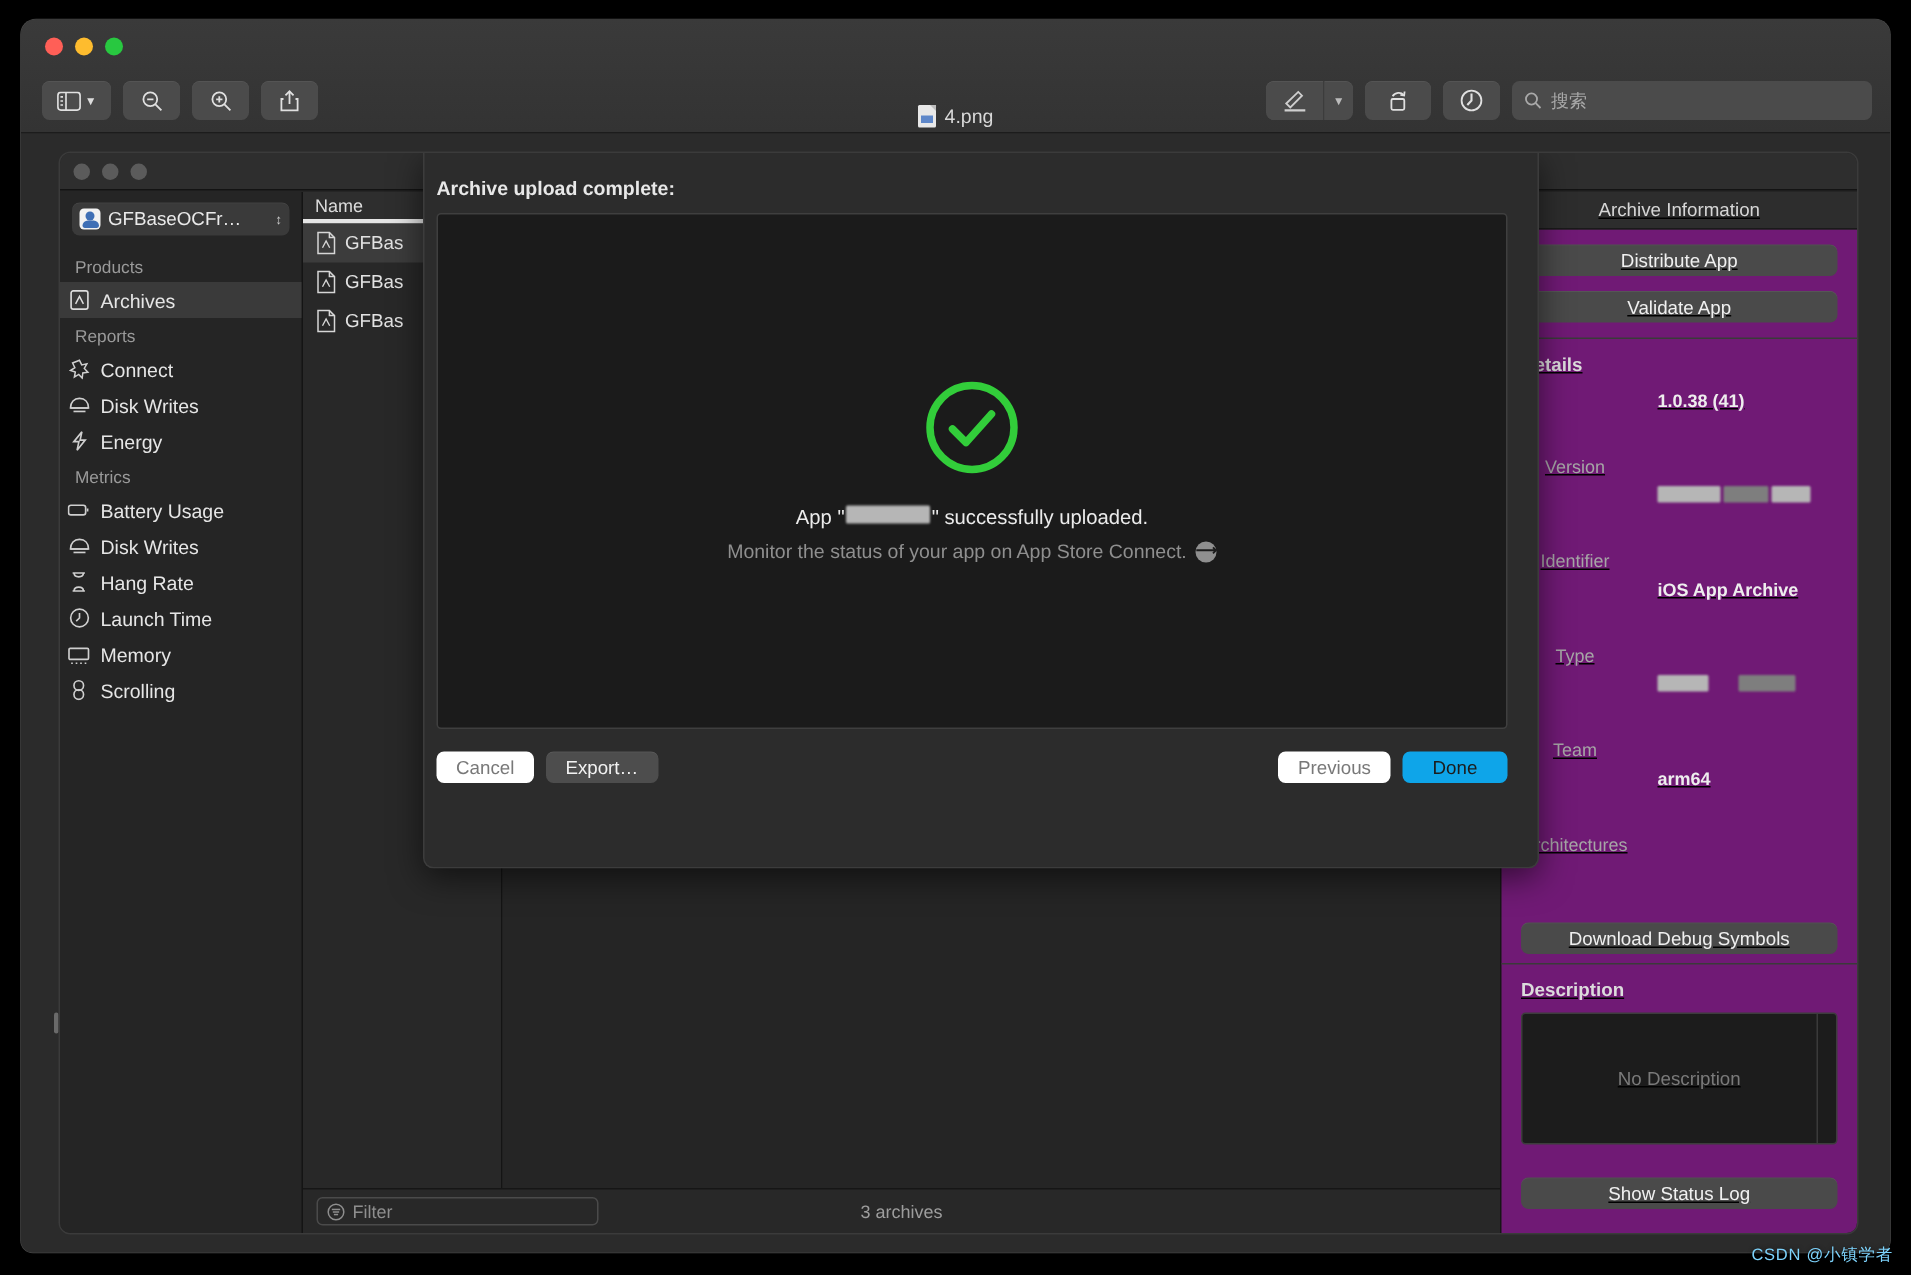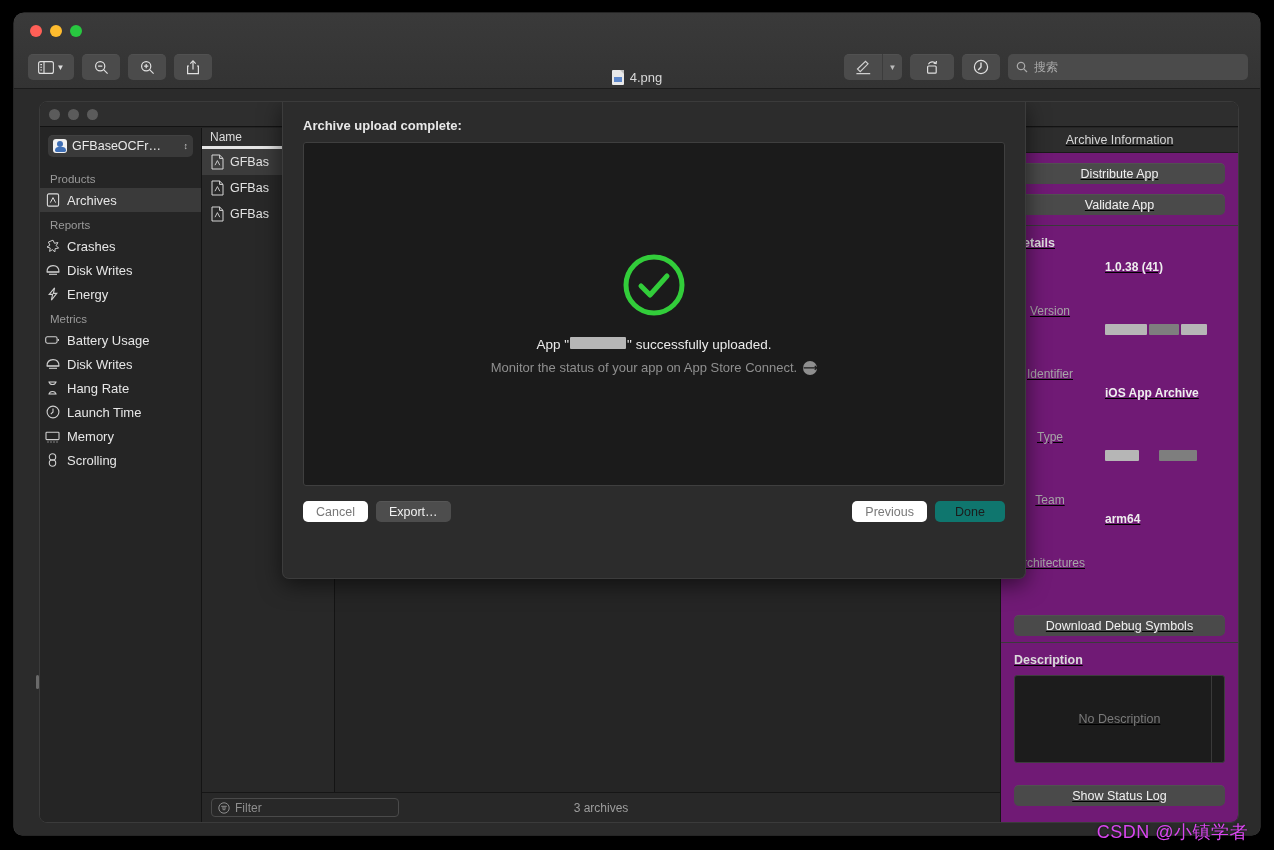--- a/index.html
+++ b/index.html
@@ -303,7 +303,7 @@
     border-top: none;
     border-radius: 0 0 7px 7px;
     box-shadow: 0 6px 22px rgba(0,0,0,0.55);
-    padding: 16px 20px 0 20px;
+    padding: 16px 20px 0 8px;
   }
   #sheet-heading {
     font-size: 13px; color: #e8e8e8; font-weight: bold;

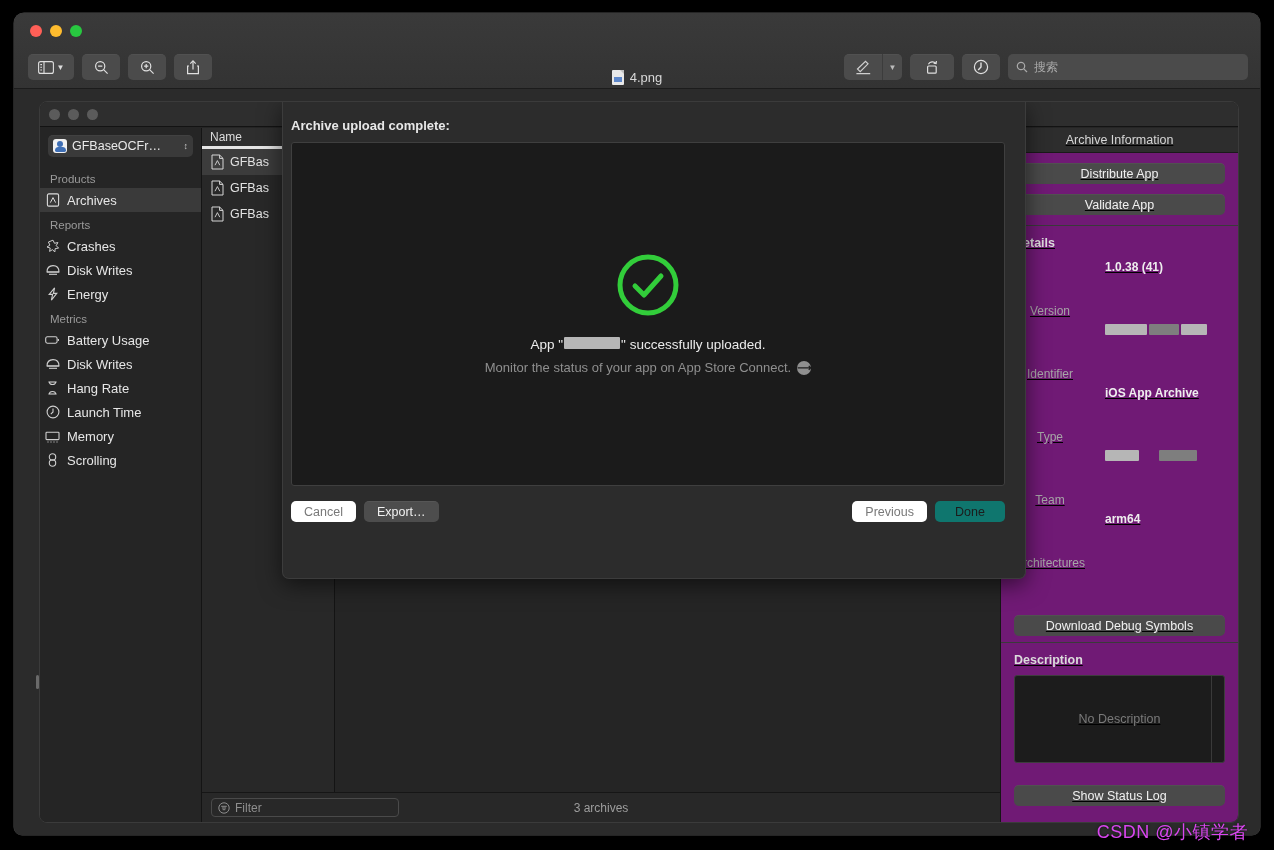--- a/index.html
+++ b/index.html
@@ -491,7 +491,7 @@
                 <path d="M7 1.2 L8.5 4.3 L11.9 3.5 L10.2 6.6 L12.6 9.1 L9.2 9.6 L8.8 13 L6.5 10.6 L3.6 12.4 L4.2 9 L1 8 L3.9 6.1 L2.4 3 Z"></path>
               </svg>
             </span>
-            <span>Crashes</span>
+            <span>Connect</span>
           </div>
           <div class="sb-item">
             <span class="sb-icon">

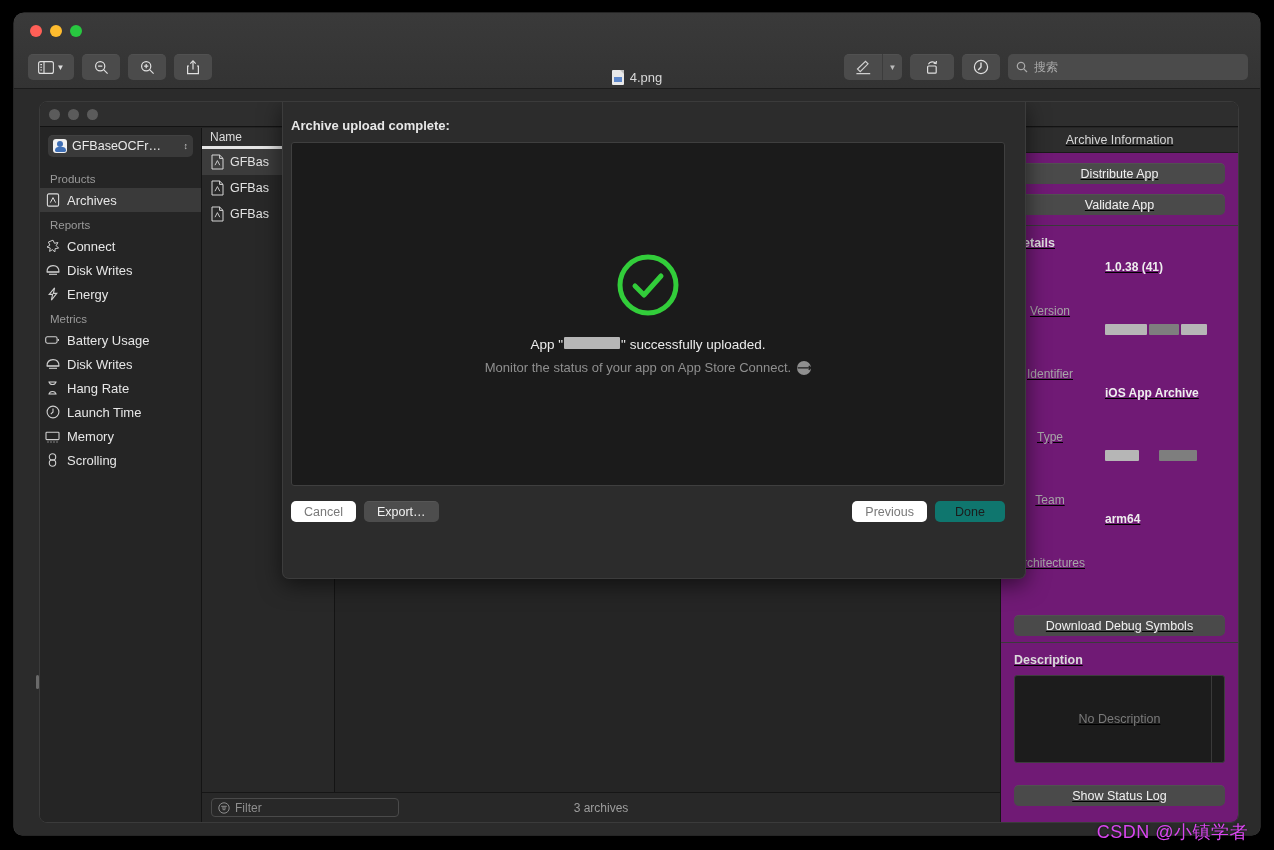--- a/index.html
+++ b/index.html
@@ -348,7 +348,7 @@
   .sbtn.enabled { background: #4d4d4d; color: #f2f2f2;
     box-shadow: 0 0.5px 0 rgba(255,255,255,0.1) inset; }
   .sbtn.disabled { background: #ffffff; color: #787878; }
-  .sbtn.primary { background: #0f766e; color: #1c1c1c; min-width: 70px; margin-right: 0; }
+  .sbtn.primary { background: #0ea5e9; color: #1c1c1c; min-width: 70px; margin-right: 0; }
   .sbtn.spacer-right { margin-left: auto; }
 
   

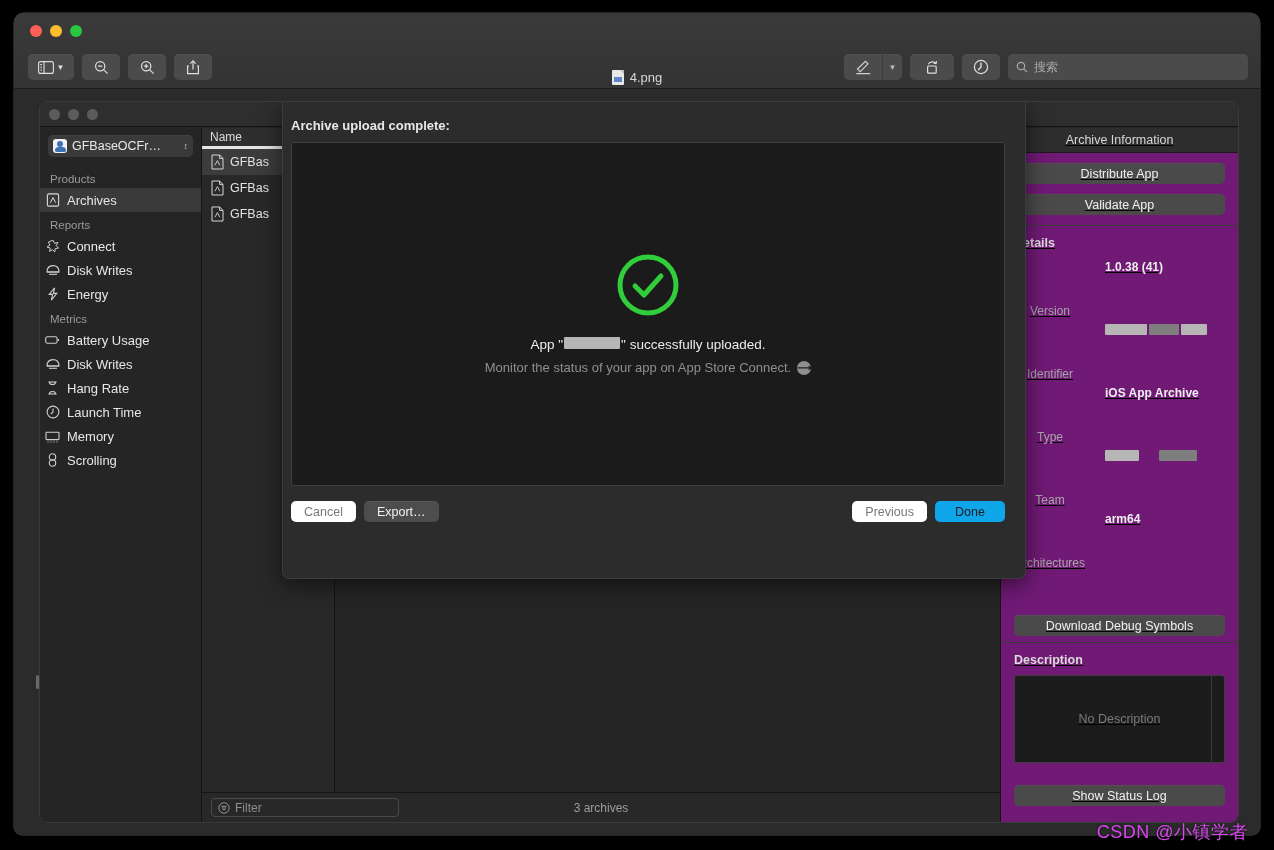--- a/index.html
+++ b/index.html
@@ -353,8 +353,8 @@
 
   
   #watermark {
-    position: absolute; right: 26px; bottom: 6px;
-    font-size: 18px; color: #d946ef;
+    position: absolute; right: 12px; bottom: 6px;
+    font-size: 11px; color: #7dd3fc;
     font-family: "Liberation Sans", sans-serif;
     letter-spacing: 0.5px;
     text-shadow: 0 0 3px rgba(0,0,0,0.6);

